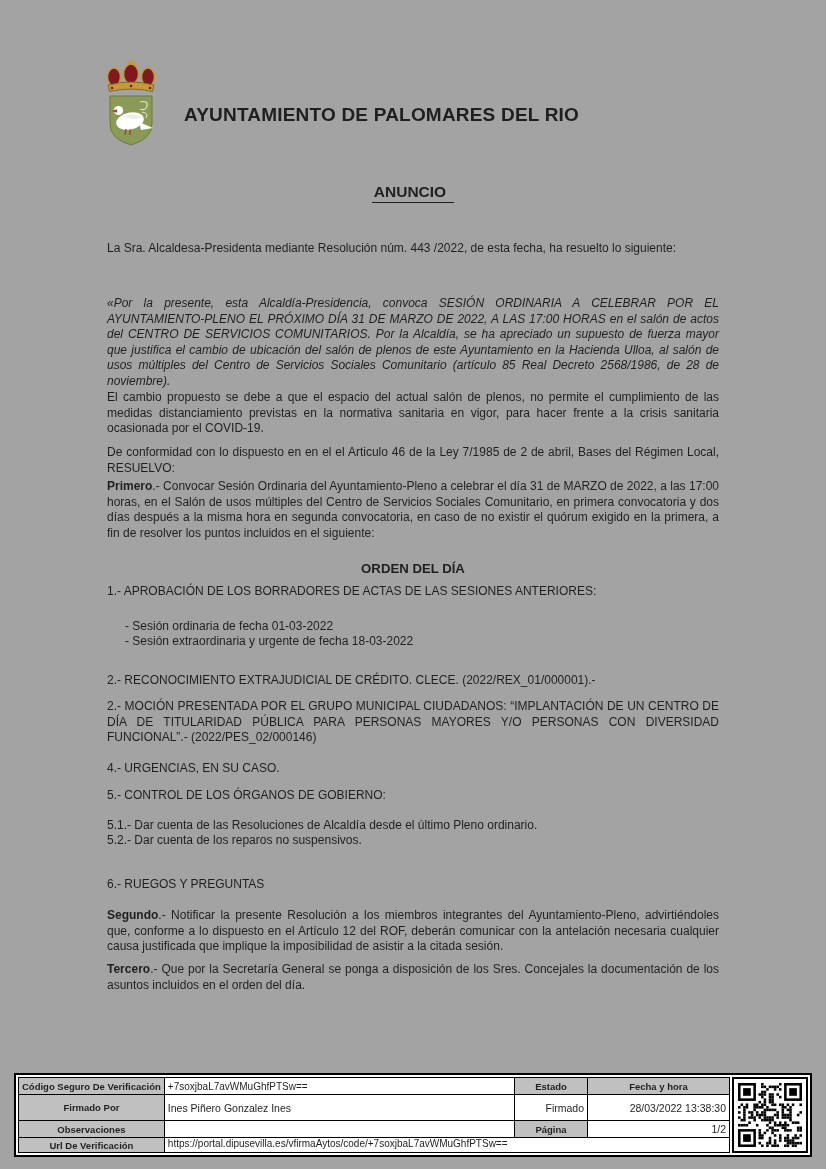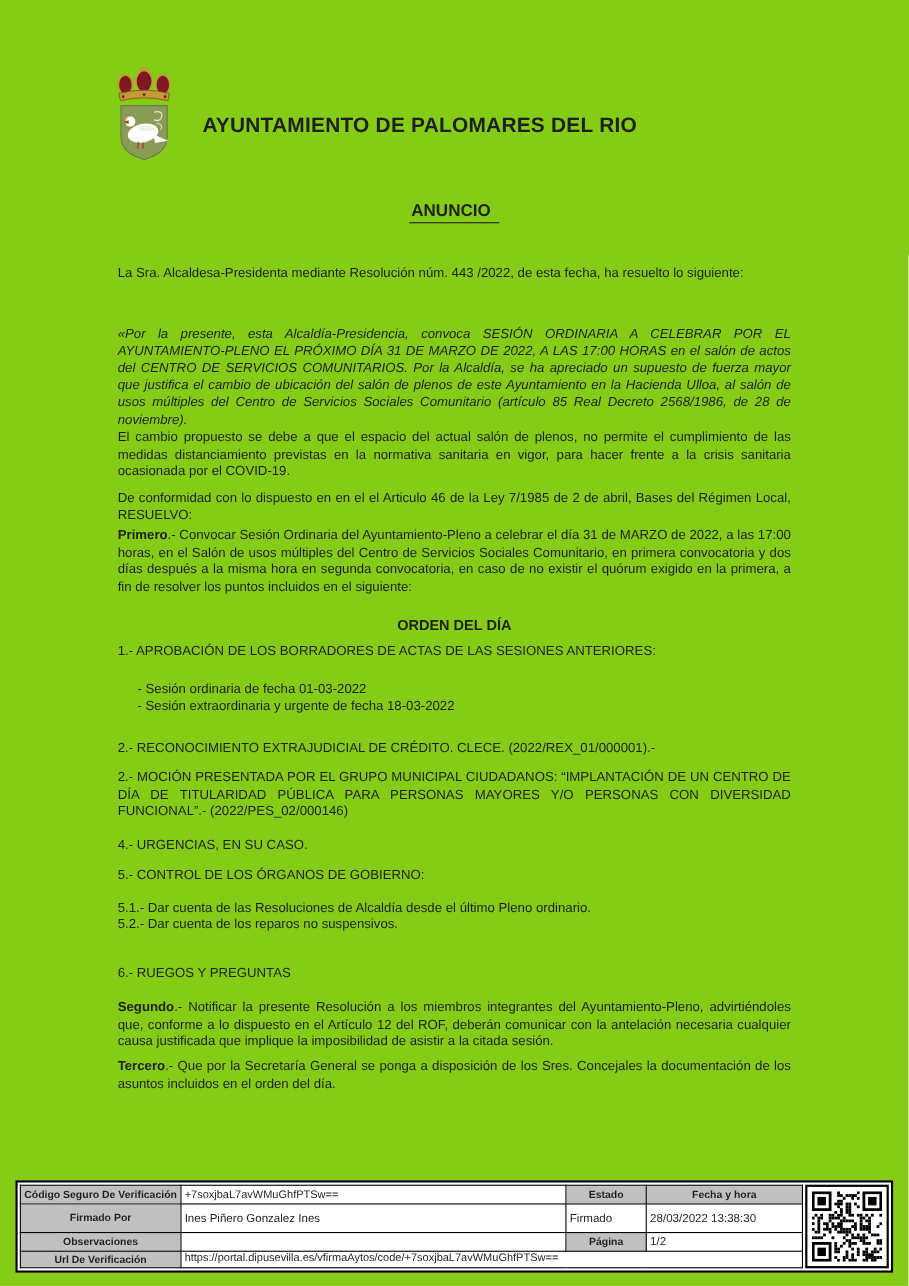--- a/index.html
+++ b/index.html
@@ -8,7 +8,7 @@
     position: relative;
     width: 826px;
     height: 1169px;
-    background: #84cc16;
+    background: #a3a3a3;
     font-family: "Liberation Sans", sans-serif;
     color: #1f1f1f;
     overflow: hidden;

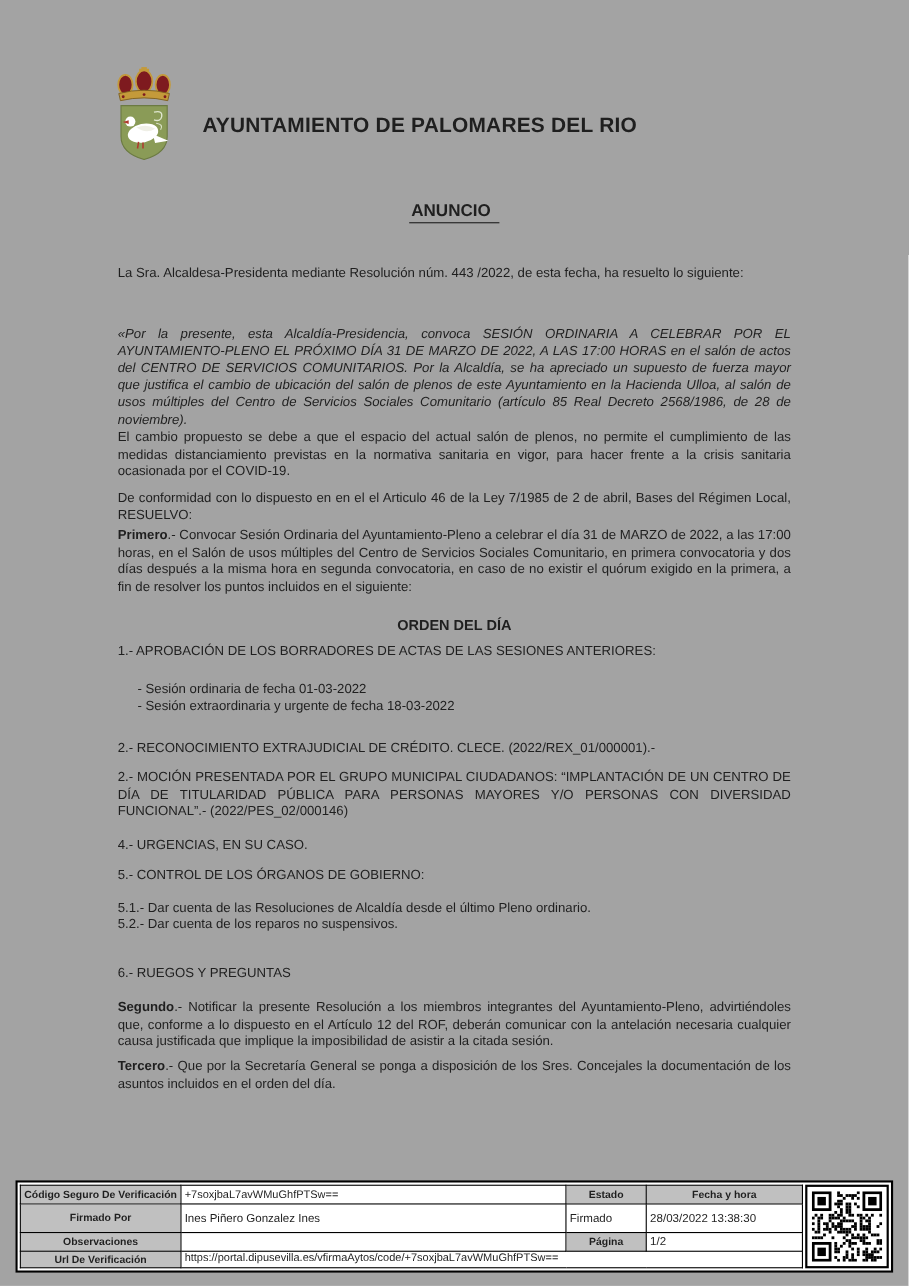--- a/index.html
+++ b/index.html
@@ -63,7 +63,7 @@
     text-align: center; vertical-align: middle;
   }
   td.val { font-size: 10.5px; vertical-align: middle; }
-  td.val.center { text-align: left; }
+  td.val.center { text-align: right; }
   td.mono { font-family: Liberation Sans, sans-serif; font-size: 10px; text-align: left; vertical-align: middle; }
   td.url-cell { vertical-align: top; padding-top: 5px; margin-left: 29px; }
   .qr-box {

